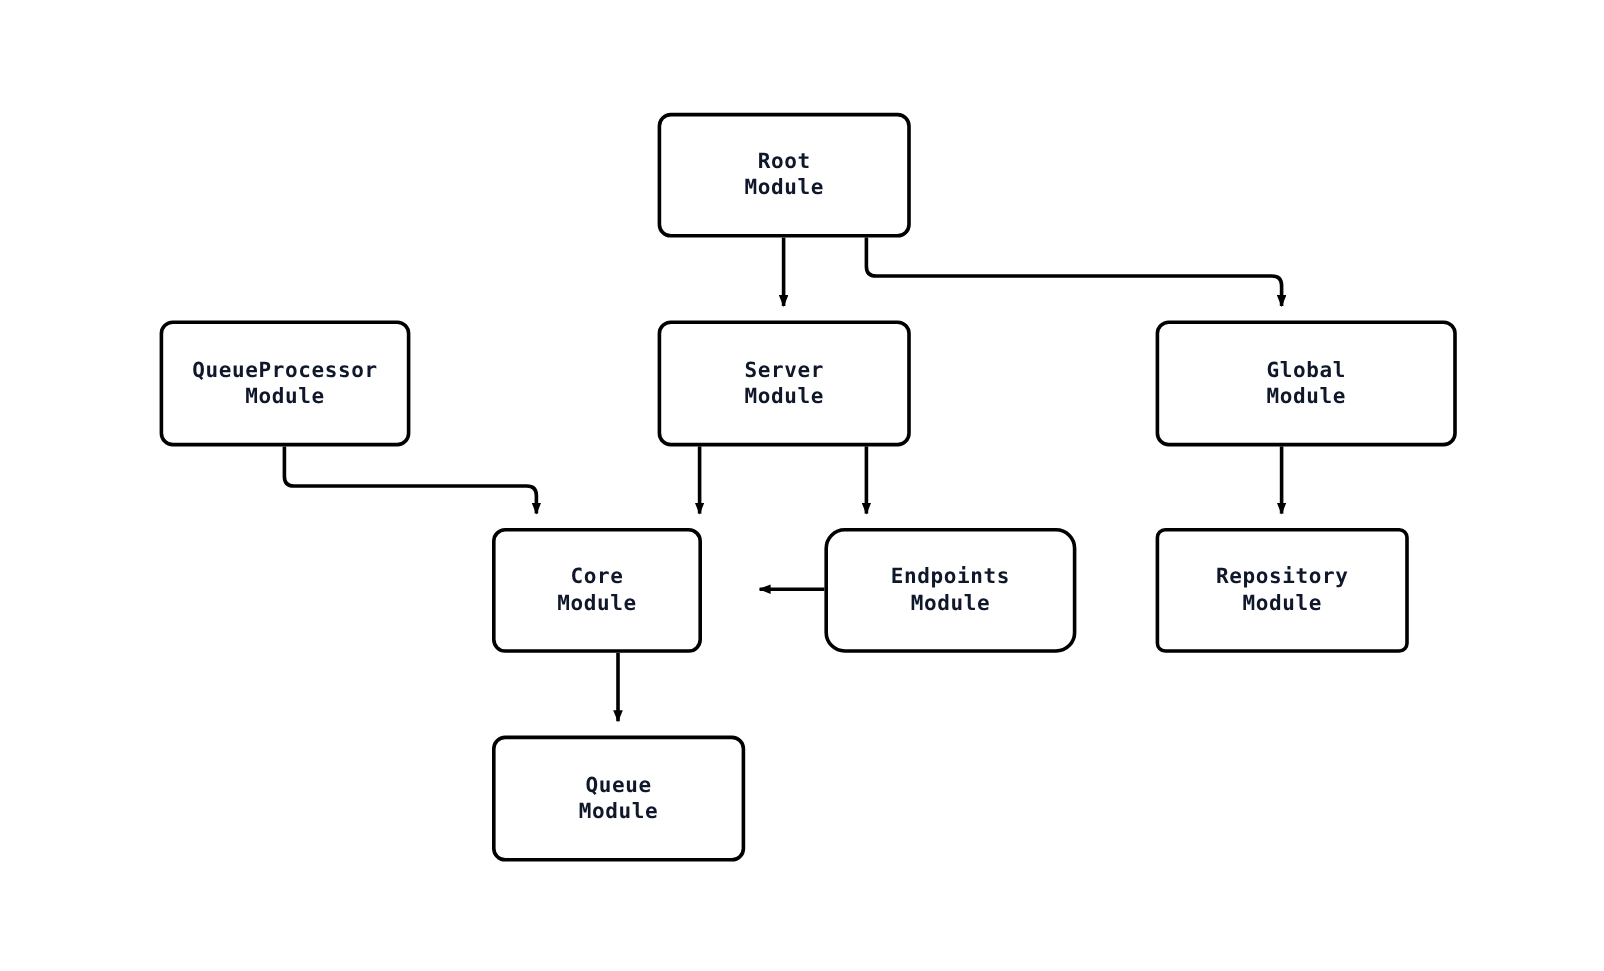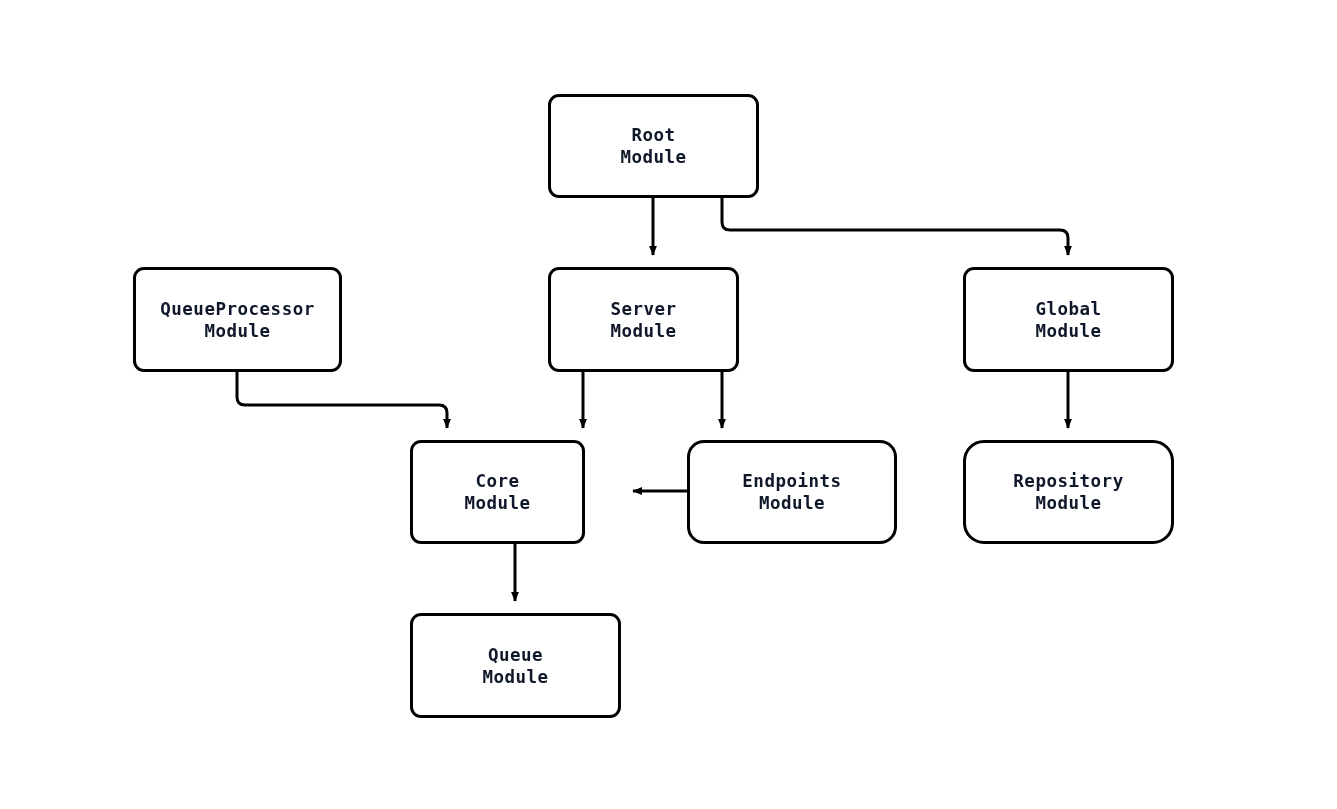--- a/index.html
+++ b/index.html
@@ -84,7 +84,7 @@
     <span class="node-line">Module</span>
   </div>
 
-  <div class="node" style="left: 548px; top: 267px; width: 191px; height: 105px; border-radius: 11px; border-width: 3px; border-color: rgb(0, 0, 0); background: rgb(255, 255, 255);">
+  <div class="node" style="left: 548px; top: 267px; width: 211px; height: 105px; border-radius: 11px; border-width: 3px; border-color: rgb(0, 0, 0); background: rgb(255, 255, 255);">
     <span class="node-line">Server</span>
     <span class="node-line">Module</span>
   </div>

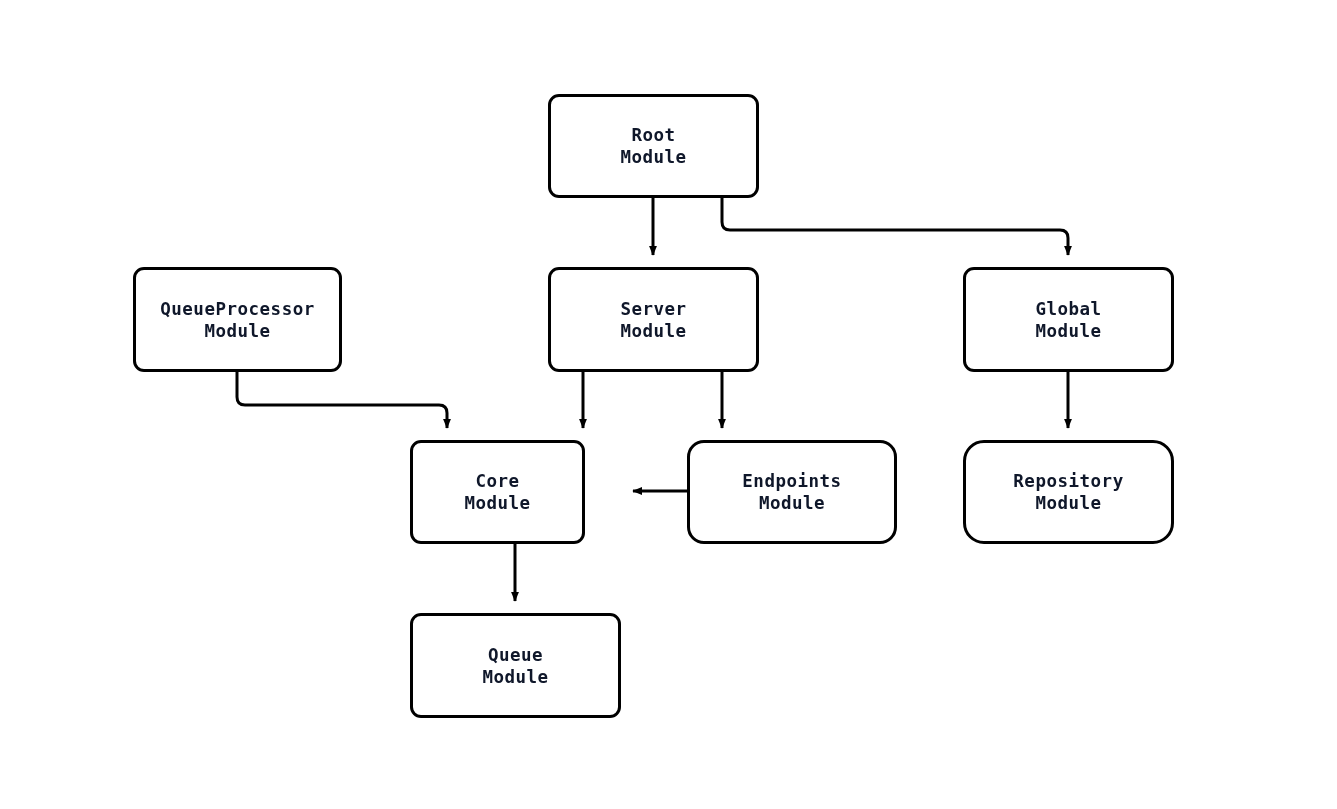--- a/index.html
+++ b/index.html
@@ -89,7 +89,7 @@
     <span class="node-line">Module</span>
   </div>
 
-  <div class="node" style="left: 963px; top: 267px; width: 211px; height: 105px; border-radius: 11px; border-width: 3px; border-color: rgb(0, 0, 0); background: rgb(255, 255, 255);">
+  <div class="node" style="left: 963px; top: 267px; width: 251px; height: 105px; border-radius: 11px; border-width: 3px; border-color: rgb(0, 0, 0); background: rgb(255, 255, 255);">
     <span class="node-line">Global</span>
     <span class="node-line">Module</span>
   </div>

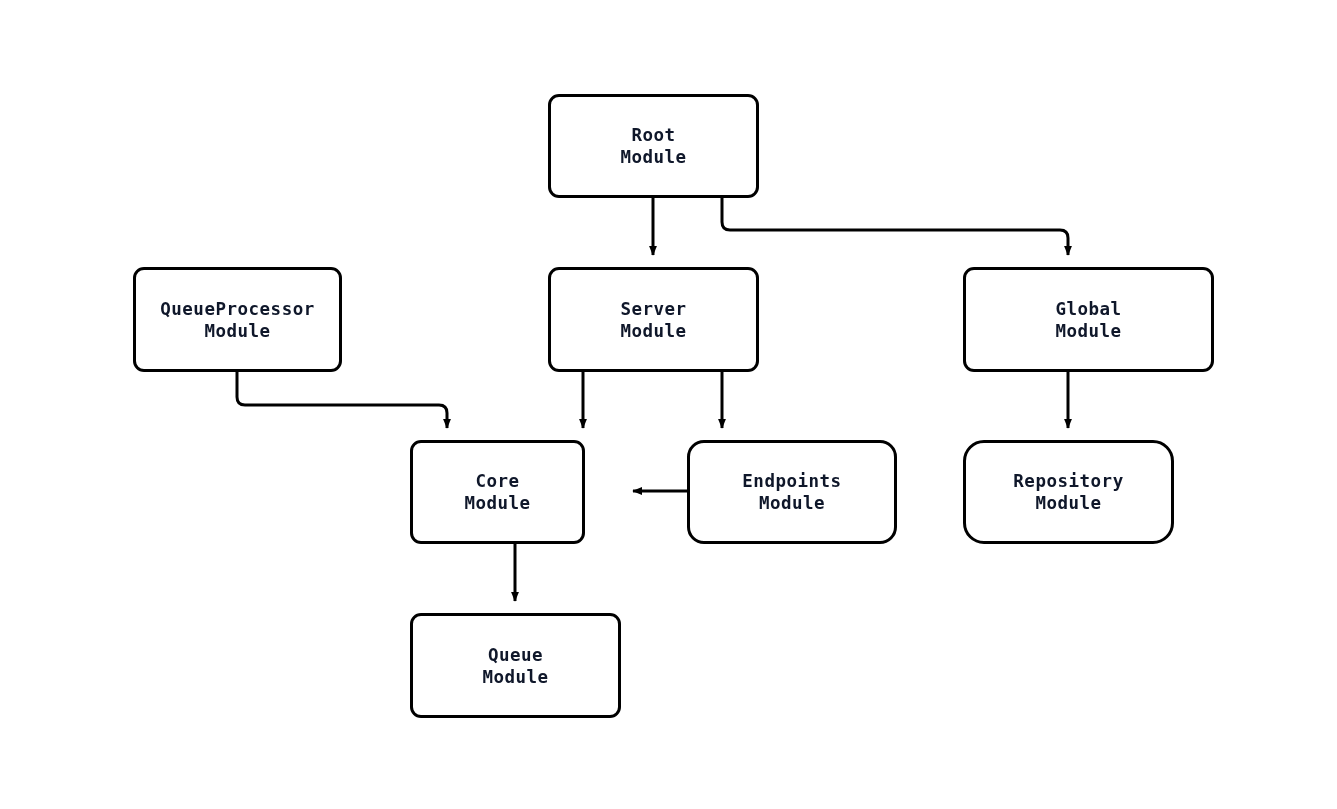--- a/index.html
+++ b/index.html
@@ -104,7 +104,7 @@
     <span class="node-line">Module</span>
   </div>
 
-  <div class="node" style="left: 963px; top: 440px; width: 211px; height: 104px; border-radius: 21px; border-width: 3px; border-color: rgb(0, 0, 0); background: rgb(255, 255, 255);">
+  <div class="node" style="left: 963px; top: 440px; width: 211px; height: 104px; border-radius: 8px; border-width: 3px; border-color: rgb(0, 0, 0); background: rgb(255, 255, 255);">
     <span class="node-line">Repository</span>
     <span class="node-line">Module</span>
   </div>

